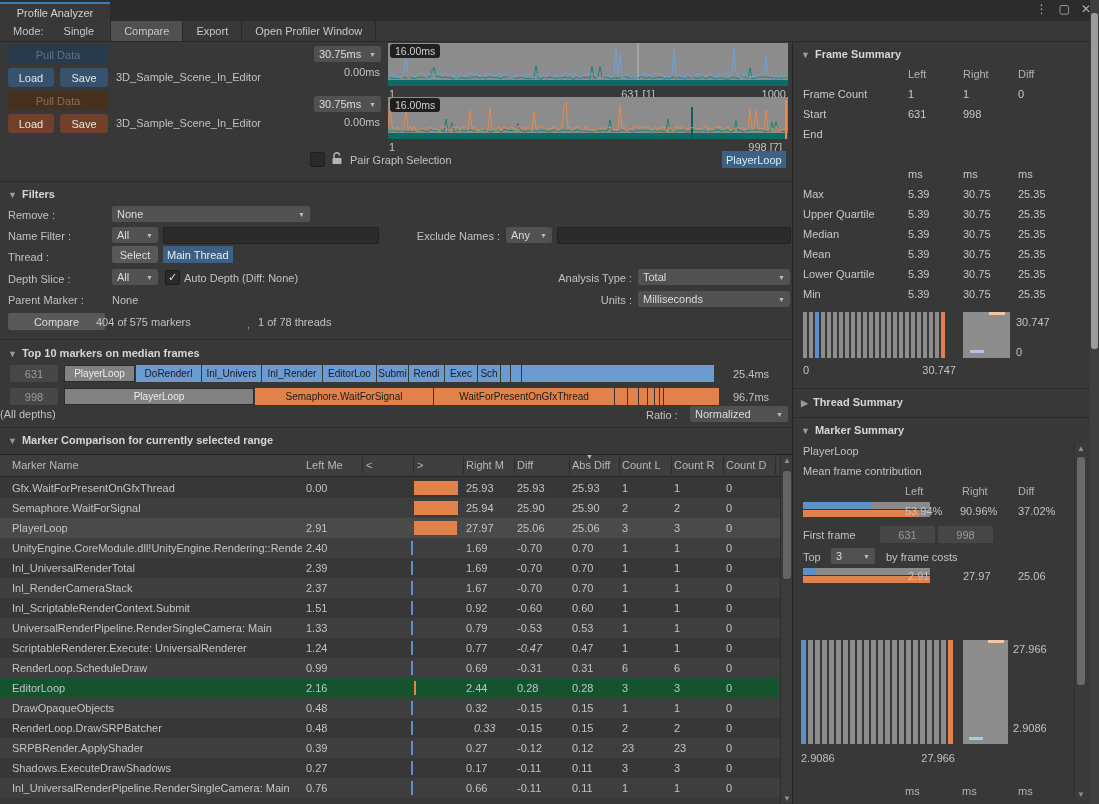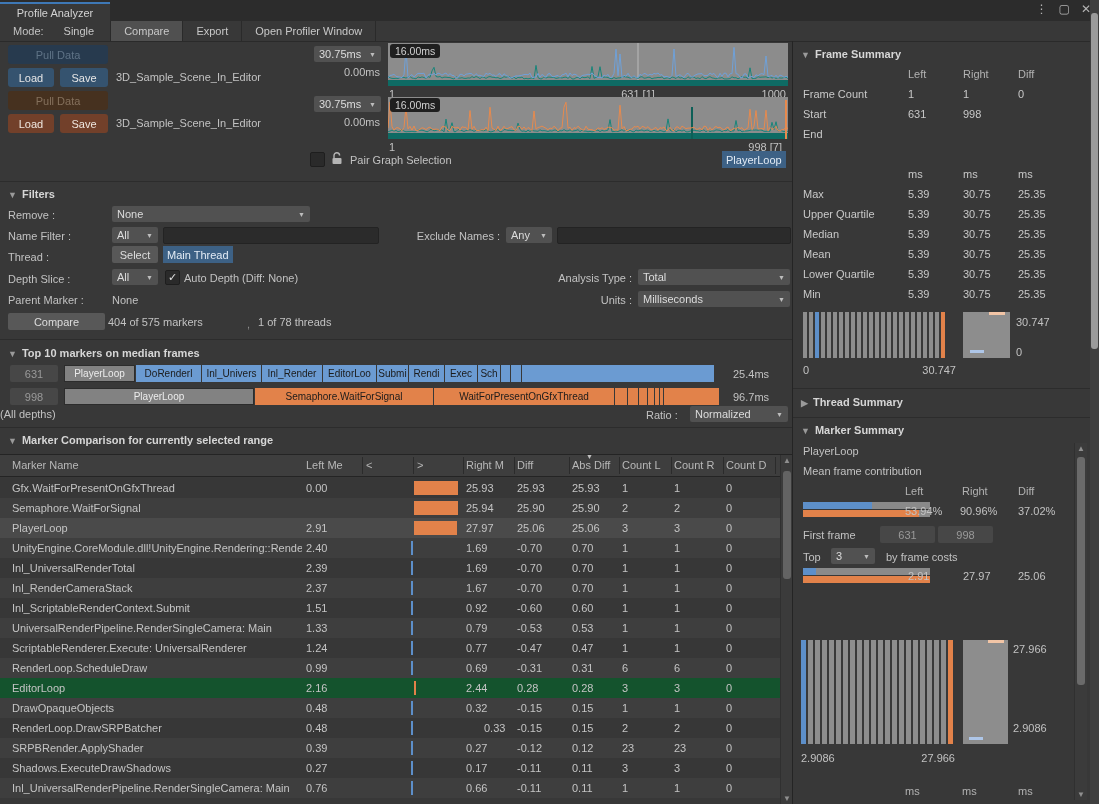--- a/index.html
+++ b/index.html
@@ -191,7 +191,7 @@
     </div>
 
   <div class="abs gbtn" style="left:8px;top:313px;width:97px;height:17px">Compare</div>
-  <span class="abs lbl" style="left:108px;top:316px">404 of 575 markers</span>
+  <span class="abs lbl" style="left:96px;top:316px">404 of 575 markers</span>
   <span class="abs dim" style="left:247px;top:318px">,</span>
   <span class="abs lbl" style="left:258px;top:316px">1 of 78 threads</span>
 

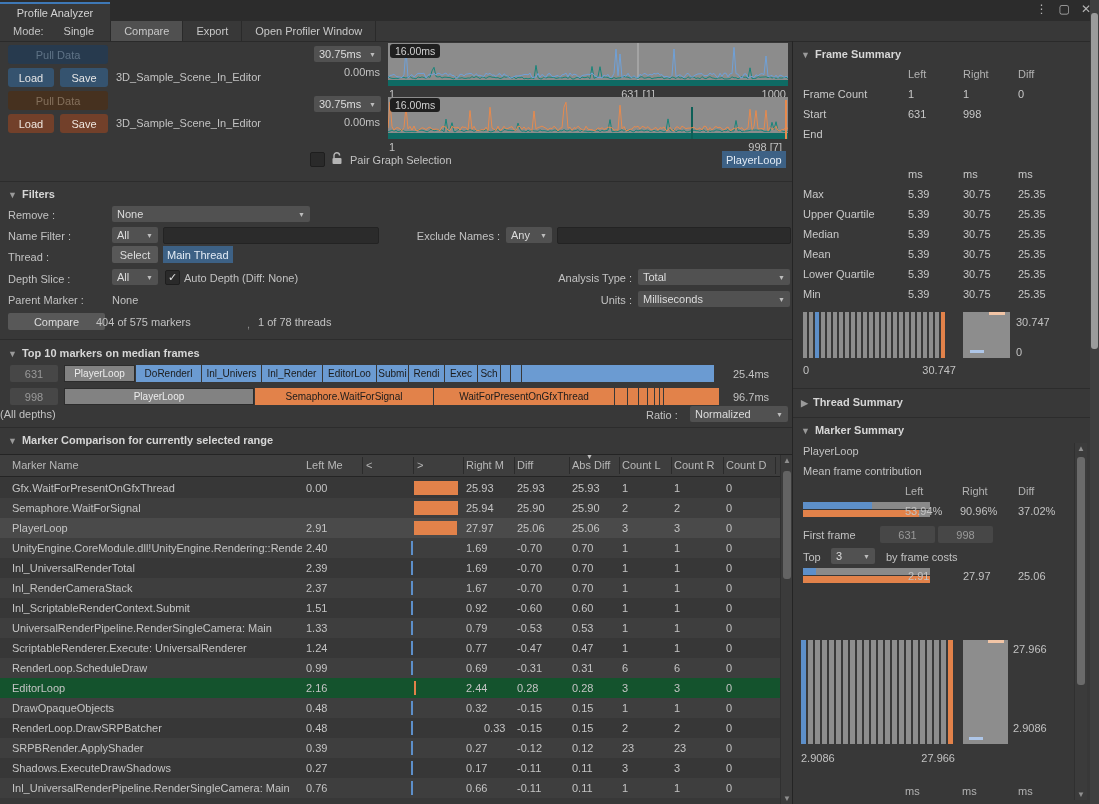--- a/index.html
+++ b/index.html
@@ -371,7 +371,7 @@
           <div style="position: absolute; top: 0px; height: 14px; left: 47px; width: 2px; background: var(--blue);"></div>
         </div>
         <span class="cell" style="left: 466px; width: 48px;">0.77</span>
-        <span class="cell" style="left: 517px; width: 50px;">-0.47</span>
+        <span class="cell" style="left: 517px; width: 50px; font-style: italic;">-0.47</span>
         <span class="cell" style="left: 572px; width: 46px;">0.47</span>
         <span class="cell" style="left: 622px; width: 48px;">1</span>
         <span class="cell" style="left: 674px; width: 48px;">1</span>

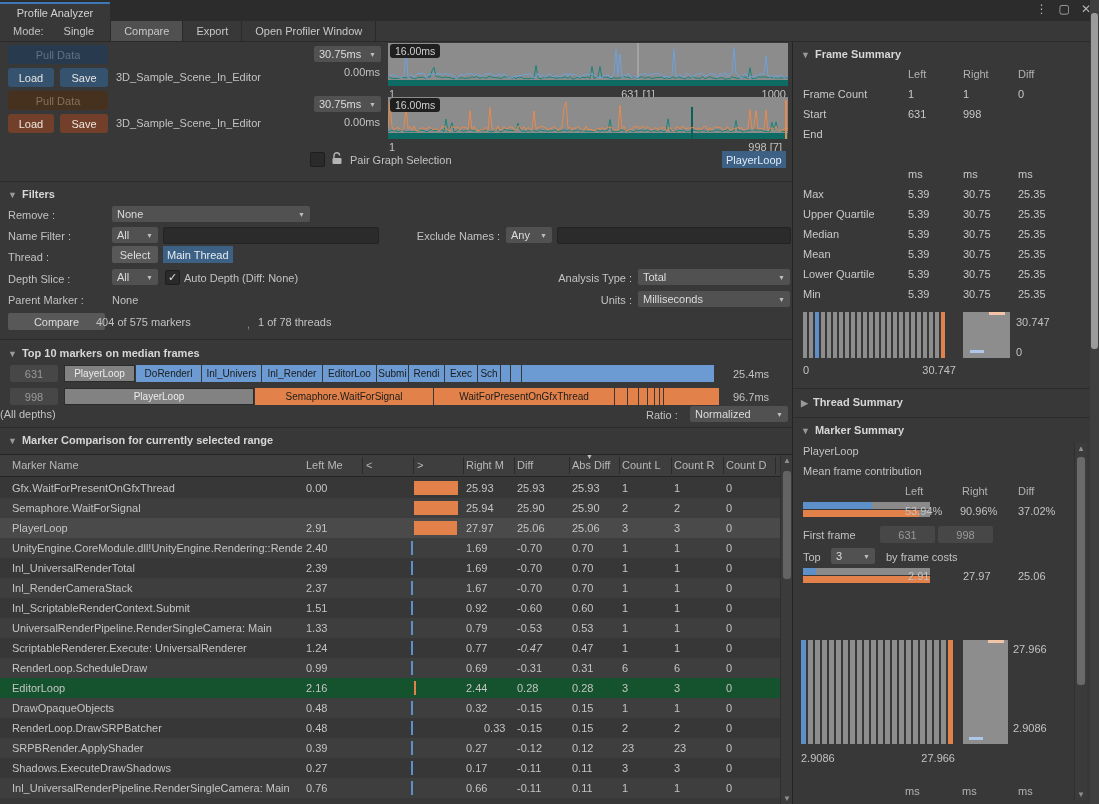--- a/index.html
+++ b/index.html
@@ -422,7 +422,7 @@
         <div class="barcell">
           <div style="position: absolute; top: 0px; height: 14px; left: 47px; width: 2px; background: var(--blue);"></div>
         </div>
-        <span class="cell" style="left: 484px; width: 48px;">0.33</span>
+        <span class="cell" style="left: 474px; width: 48px; font-style: italic;">0.33</span>
         <span class="cell" style="left: 517px; width: 50px;">-0.15</span>
         <span class="cell" style="left: 572px; width: 46px;">0.15</span>
         <span class="cell" style="left: 622px; width: 48px;">2</span>

